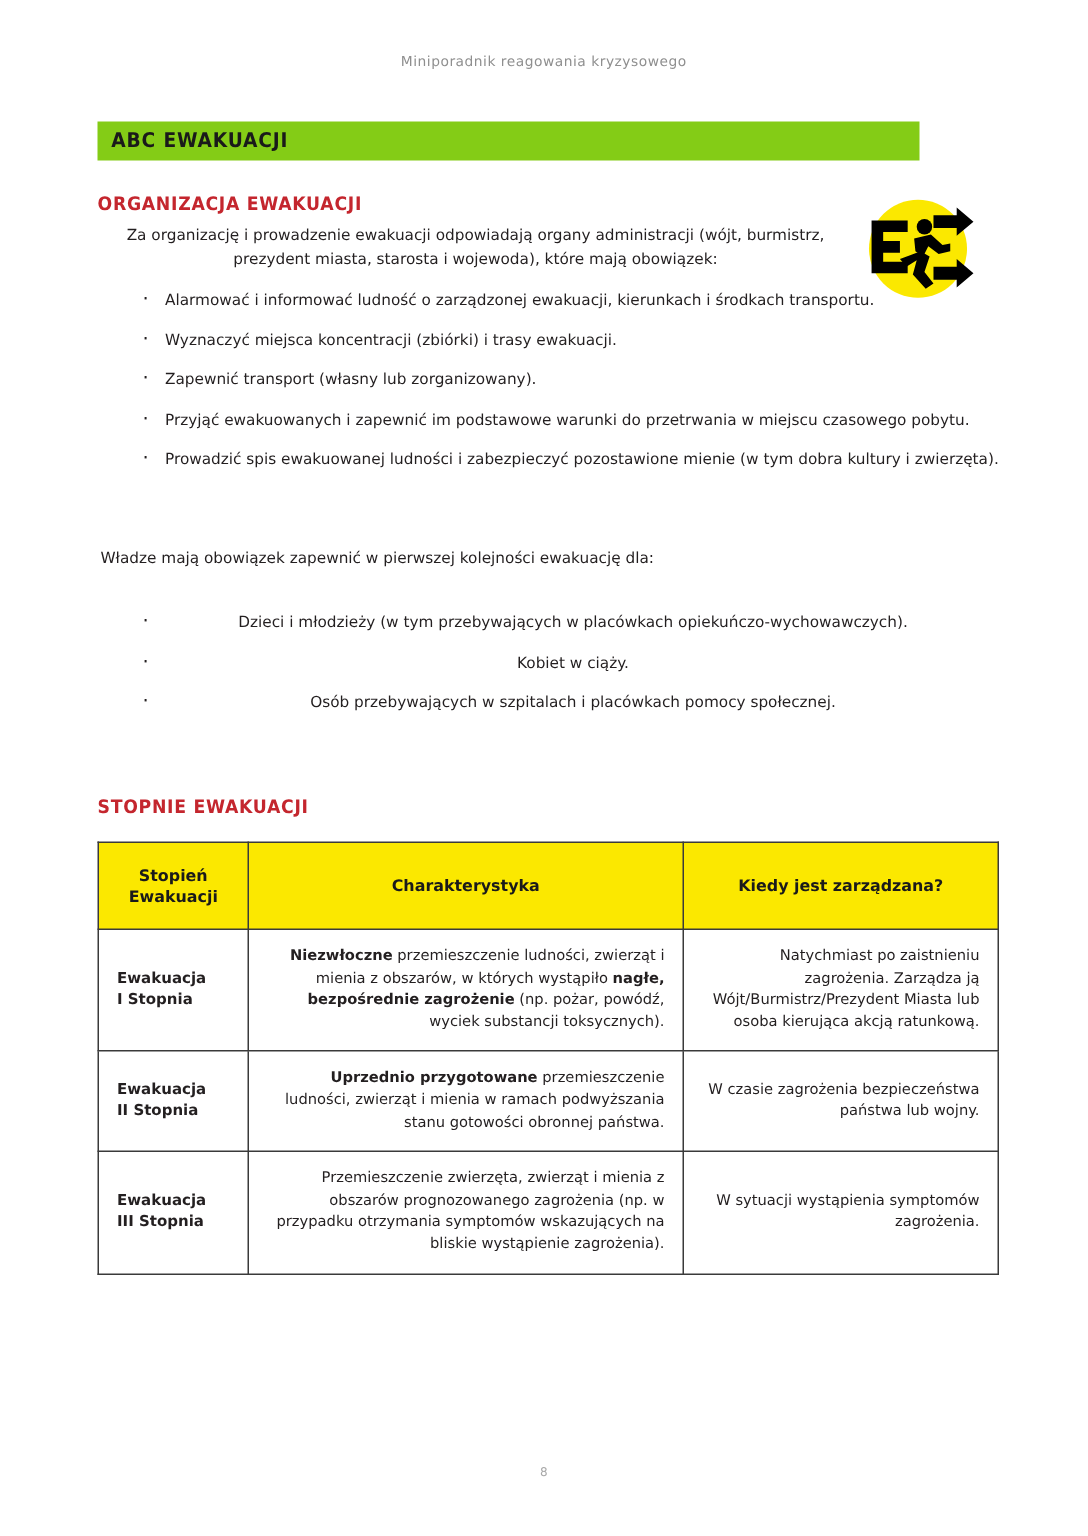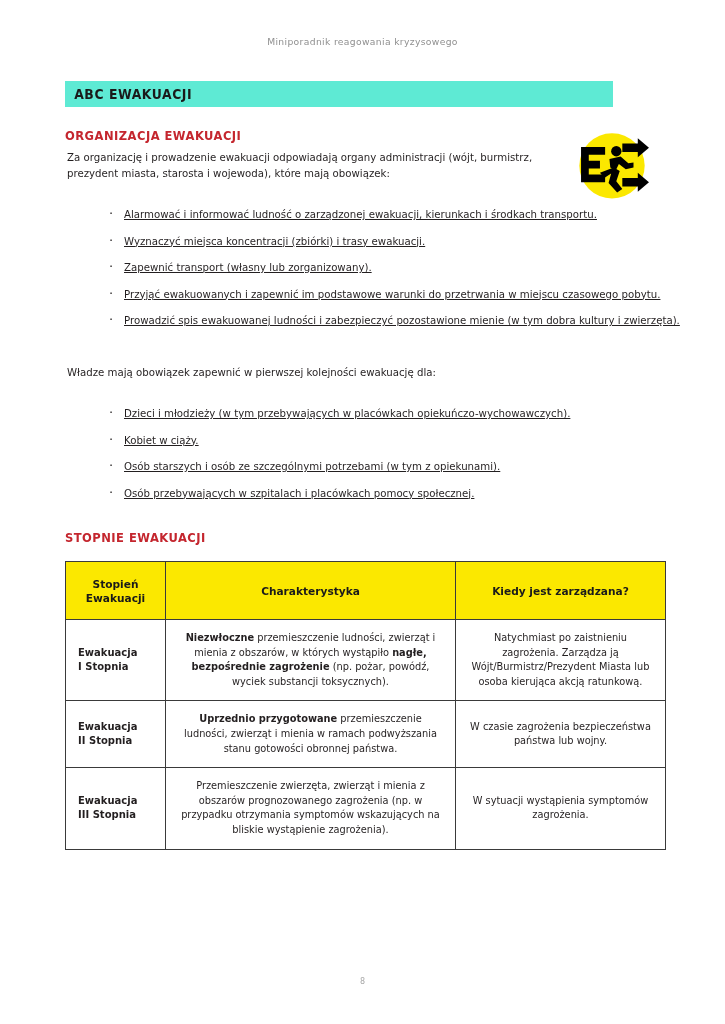--- a/index.html
+++ b/index.html
@@ -38,7 +38,7 @@
     left: 65px;
     width: 548px;
     height: 26px;
-    background: #5eead4;
+    background: #84cc16;
     display: flex;
     align-items: center;
   }

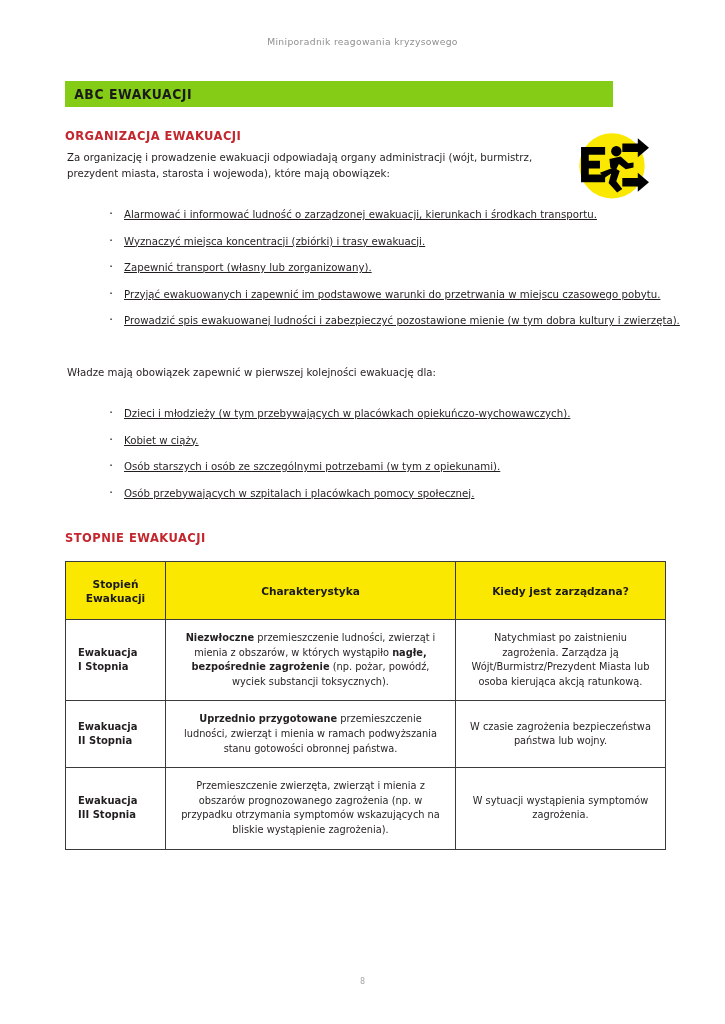--- a/index.html
+++ b/index.html
@@ -86,7 +86,7 @@
     color: #231f20;
     font-family: "DejaVu Sans", sans-serif;
   }
-  #intro-para    { top: 150px; width: 500px; }
+  #intro-para    { top: 150px; width: 500px; text-align: center; }
   #second-para   { top: 365px; width: 560px; }
 
   .bullet-list {

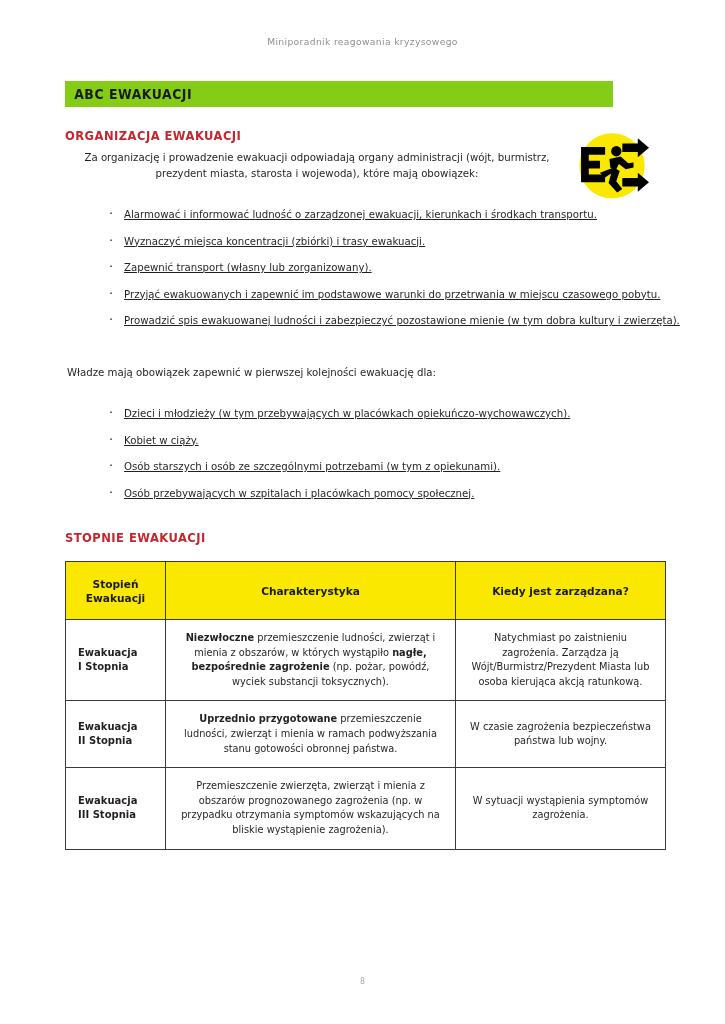--- a/index.html
+++ b/index.html
@@ -92,11 +92,10 @@
   .bullet-list {
     position: absolute;
     left: 92px;
-    margin: 16px;
+    margin: 2px;
     padding: 0;
     list-style: none;
     font-family: "DejaVu Sans", sans-serif;
-    text-decoration: underline;
   }
   #list-obowiazki { top: 191px; width: 575px; }
   #list-priorytet { top: 390px; width: 560px; }

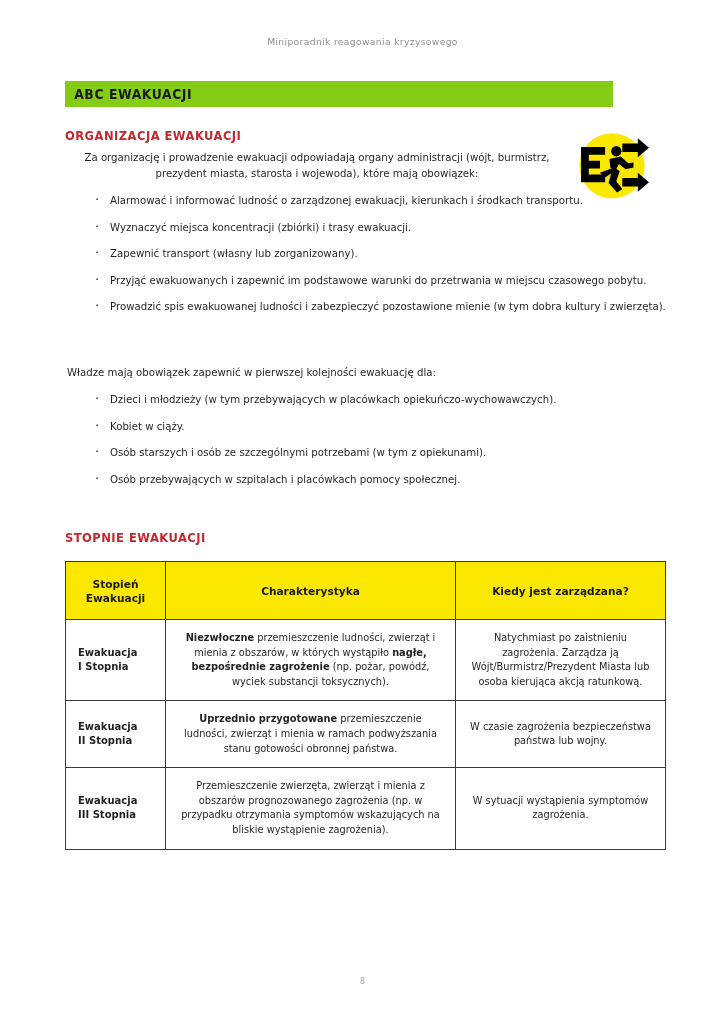--- a/index.html
+++ b/index.html
@@ -98,7 +98,7 @@
     font-family: "DejaVu Sans", sans-serif;
   }
   #list-obowiazki { top: 191px; width: 575px; }
-  #list-priorytet { top: 390px; width: 560px; }
+  #list-priorytet { top: 406px; width: 560px; text-align: center; }
 
   .bullet-list li {
     position: relative;

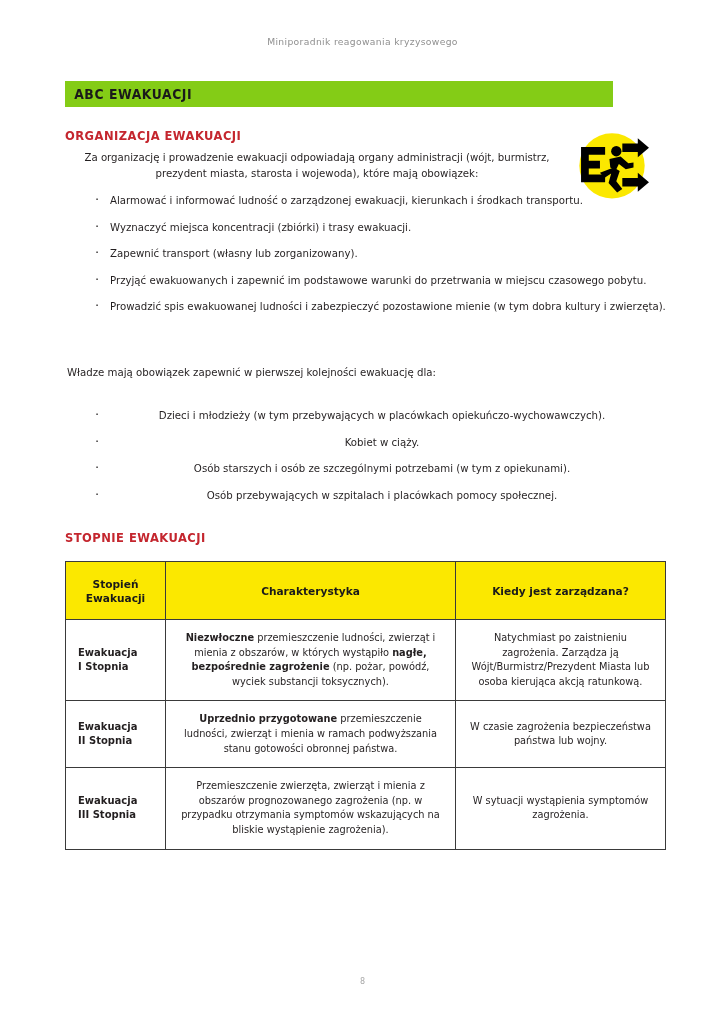--- a/index.html
+++ b/index.html
@@ -220,7 +220,6 @@
 <ul class="bullet-list" id="list-priorytet">
   <li>Dzieci i młodzieży (w tym przebywających w placówkach opiekuńczo-wychowawczych).</li>
   <li>Kobiet w ciąży.</li>
-  <li>Osób starszych i osób ze szczególnymi potrzebami (w tym z opiekunami).</li>
   <li>Osób przebywających w szpitalach i placówkach pomocy społecznej.</li>
 </ul>
 

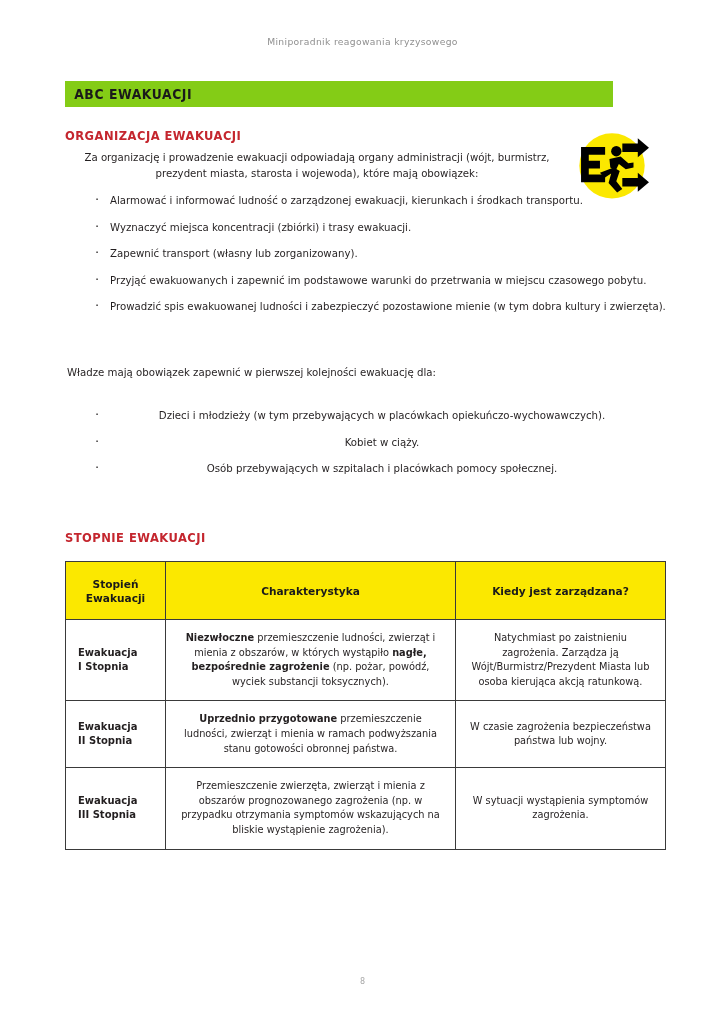--- a/index.html
+++ b/index.html
@@ -160,7 +160,7 @@
   }
   .grades-table td.char-cell,
   .grades-table td.when-cell {
-    text-align: center;
+    text-align: right;
   }
   .grades-table td b { font-weight: bold; }
 

